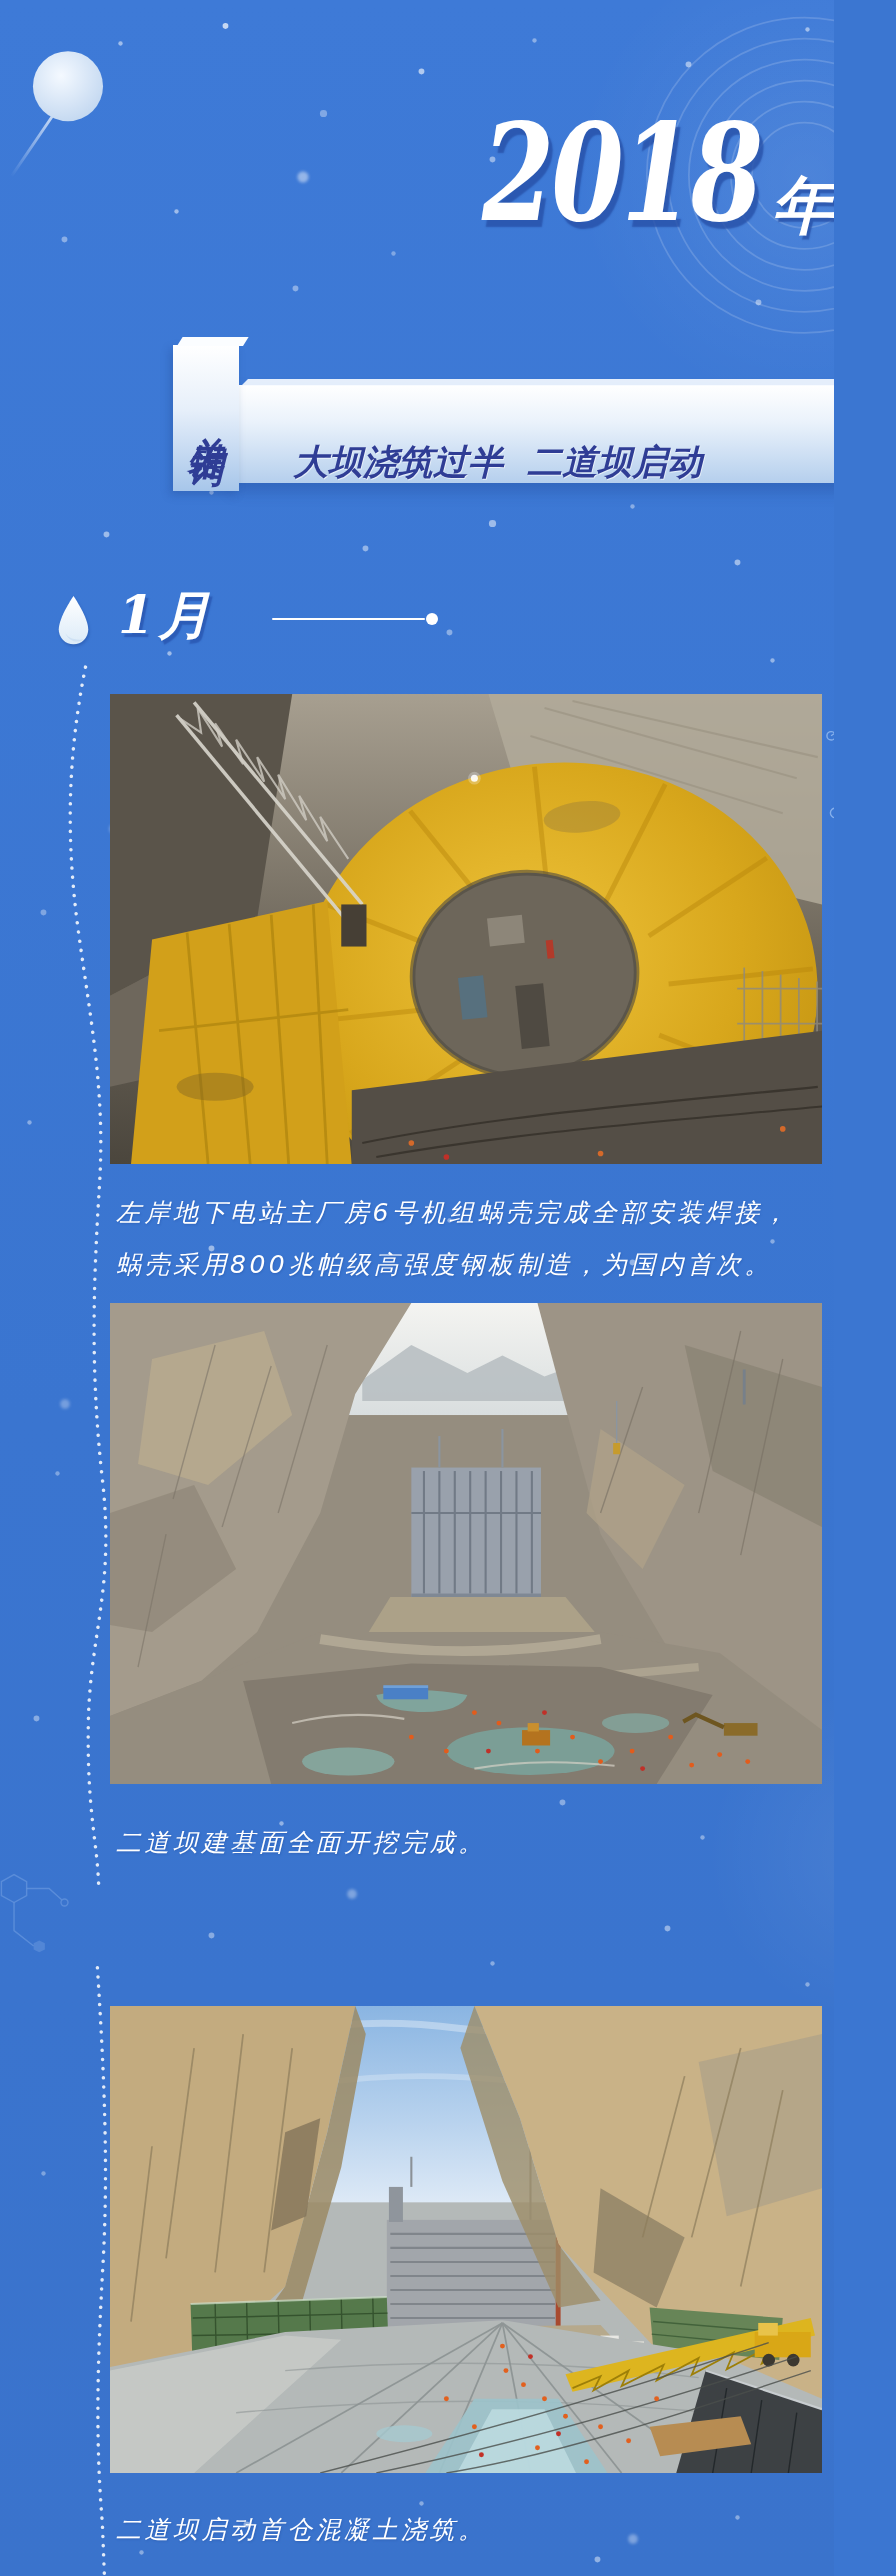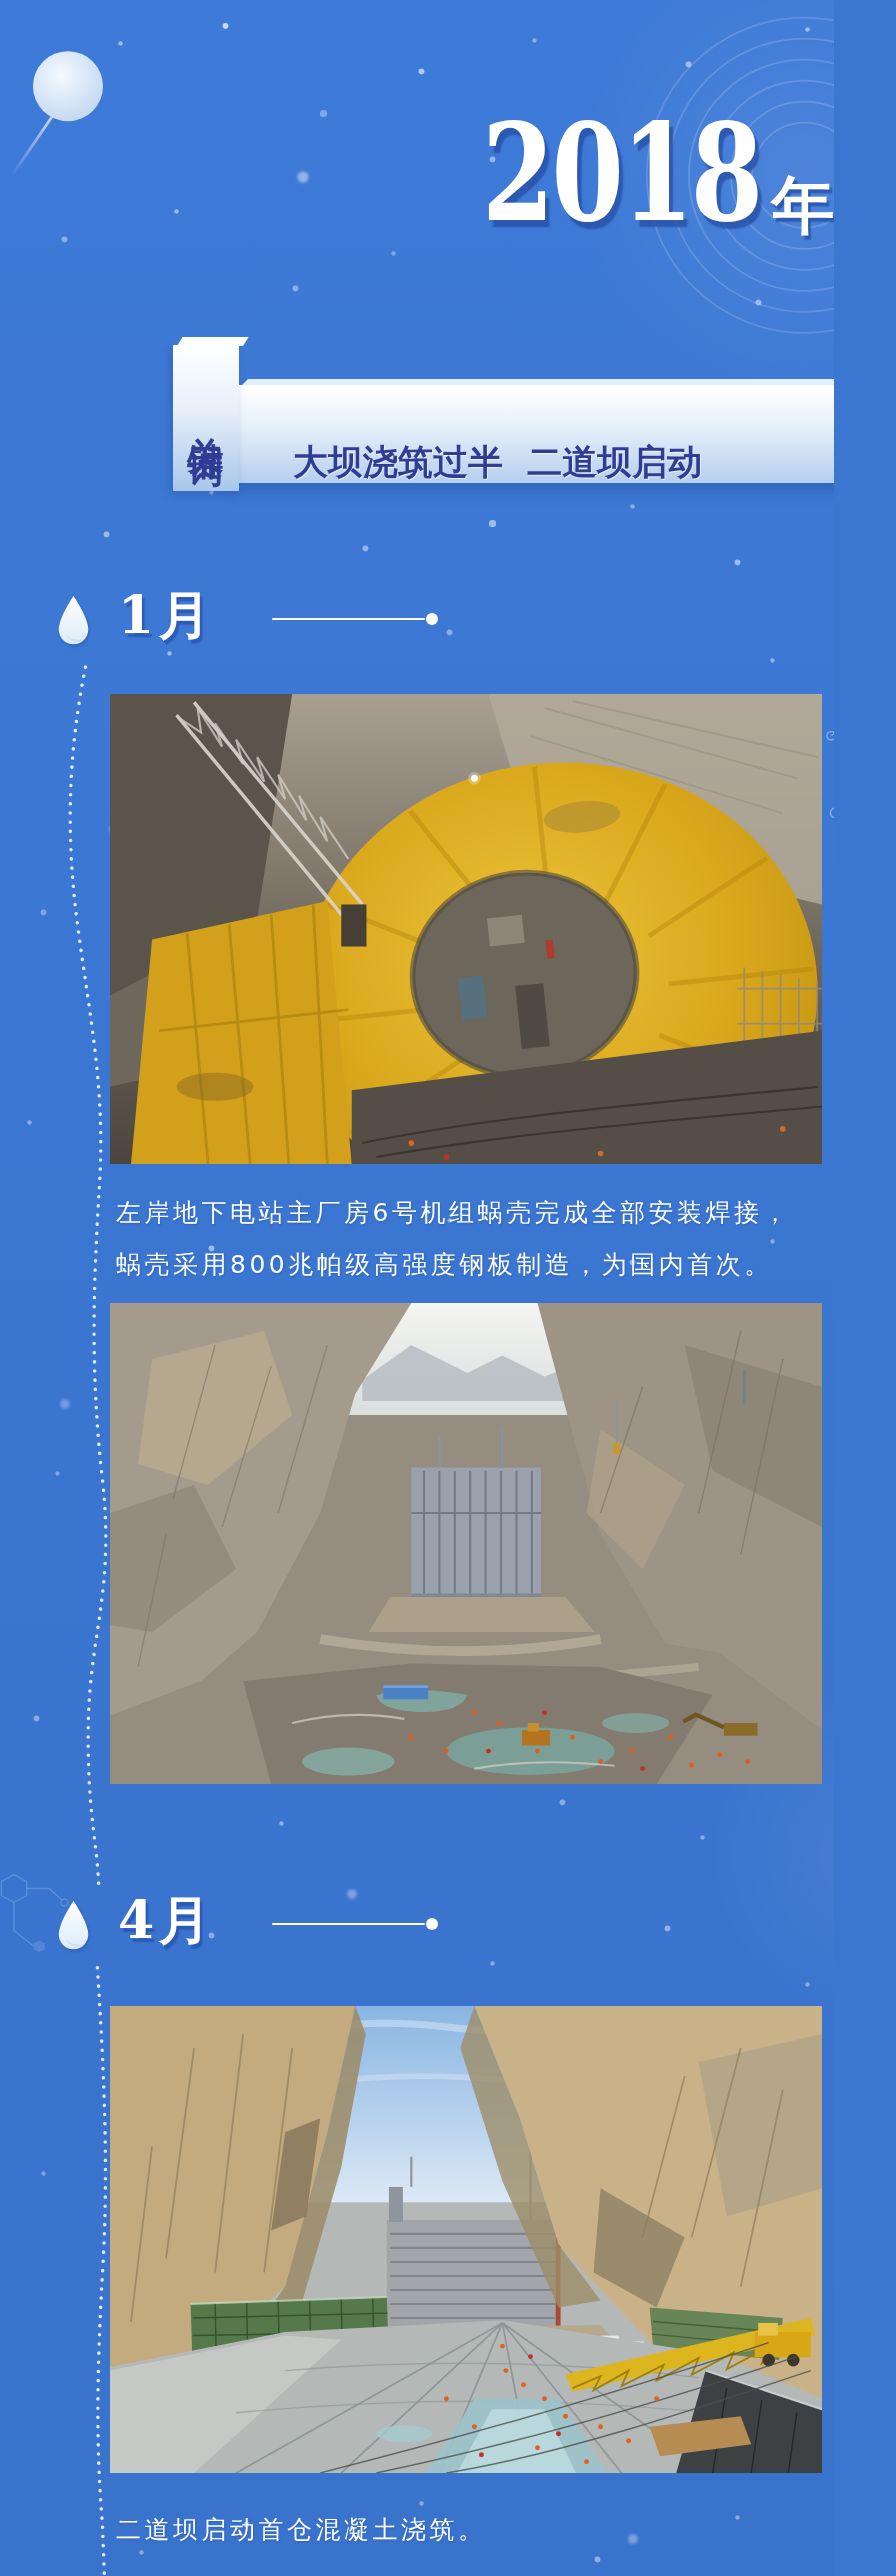--- a/index.html
+++ b/index.html
@@ -12,6 +12,7 @@
       radial-gradient(circle at 875px 1854px, rgba(255,255,255,.07), transparent 168px),
       linear-gradient(180deg,#3e7ad7 0%, #3a75d0 55%, #3a73cc 100%);
     font-family:"DejaVu Sans","Liberation Sans",sans-serif;
+    font-style:italic;
   }
   .decor{position:absolute;left:0;top:0;z-index:1;pointer-events:none;}
   .snow{position:absolute;left:0;top:0;width:2.8px;height:2.8px;border-radius:50%;z-index:1;

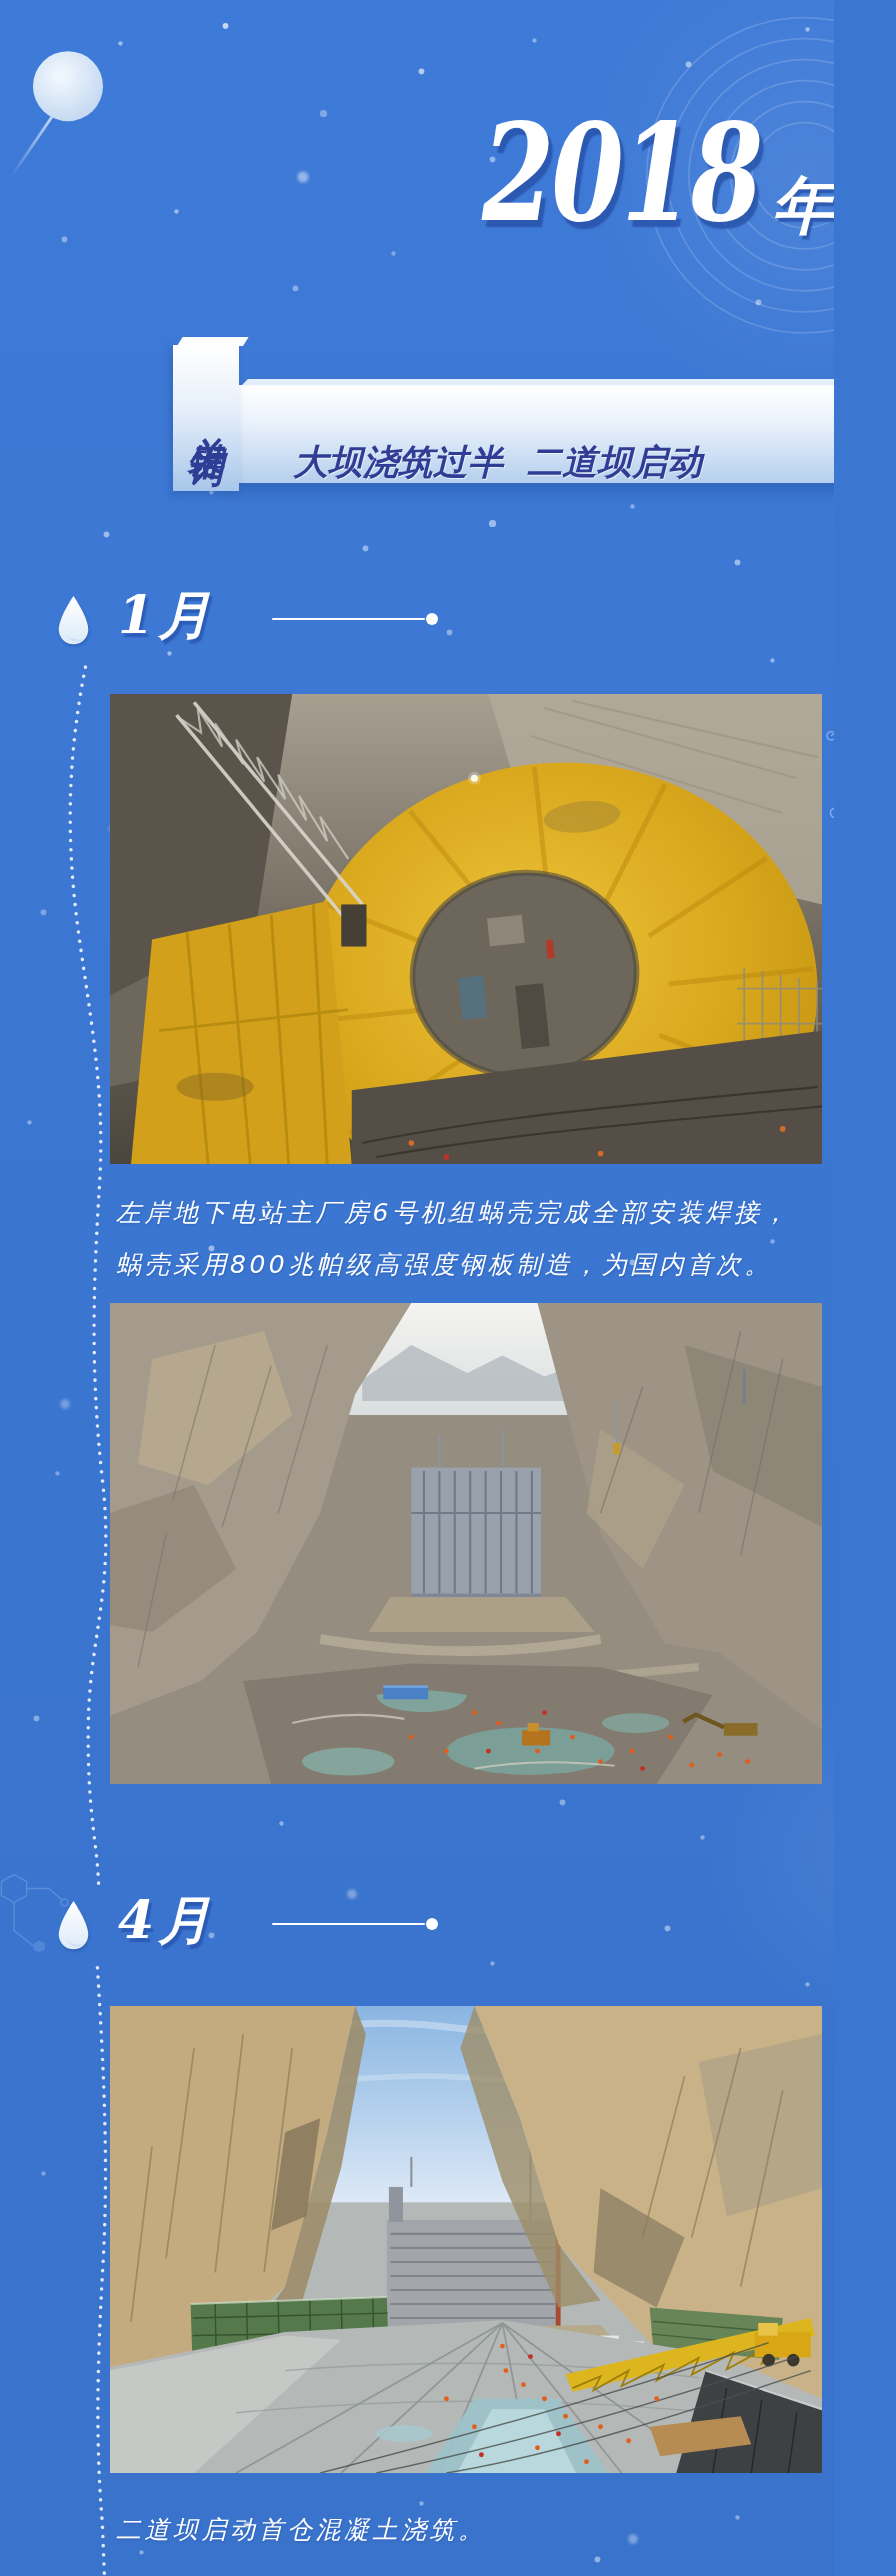--- a/index.html
+++ b/index.html
@@ -377,6 +377,7 @@
     </svg>
   </figure>
 
+  <p class="caption" id="caption2">二道坝建基面全面开挖完成。</p>
 
   <div class="month-header" style="top:1898px;height:70px;">
     <svg class="droplet" style="top:0;" viewBox="0 0 100 132">

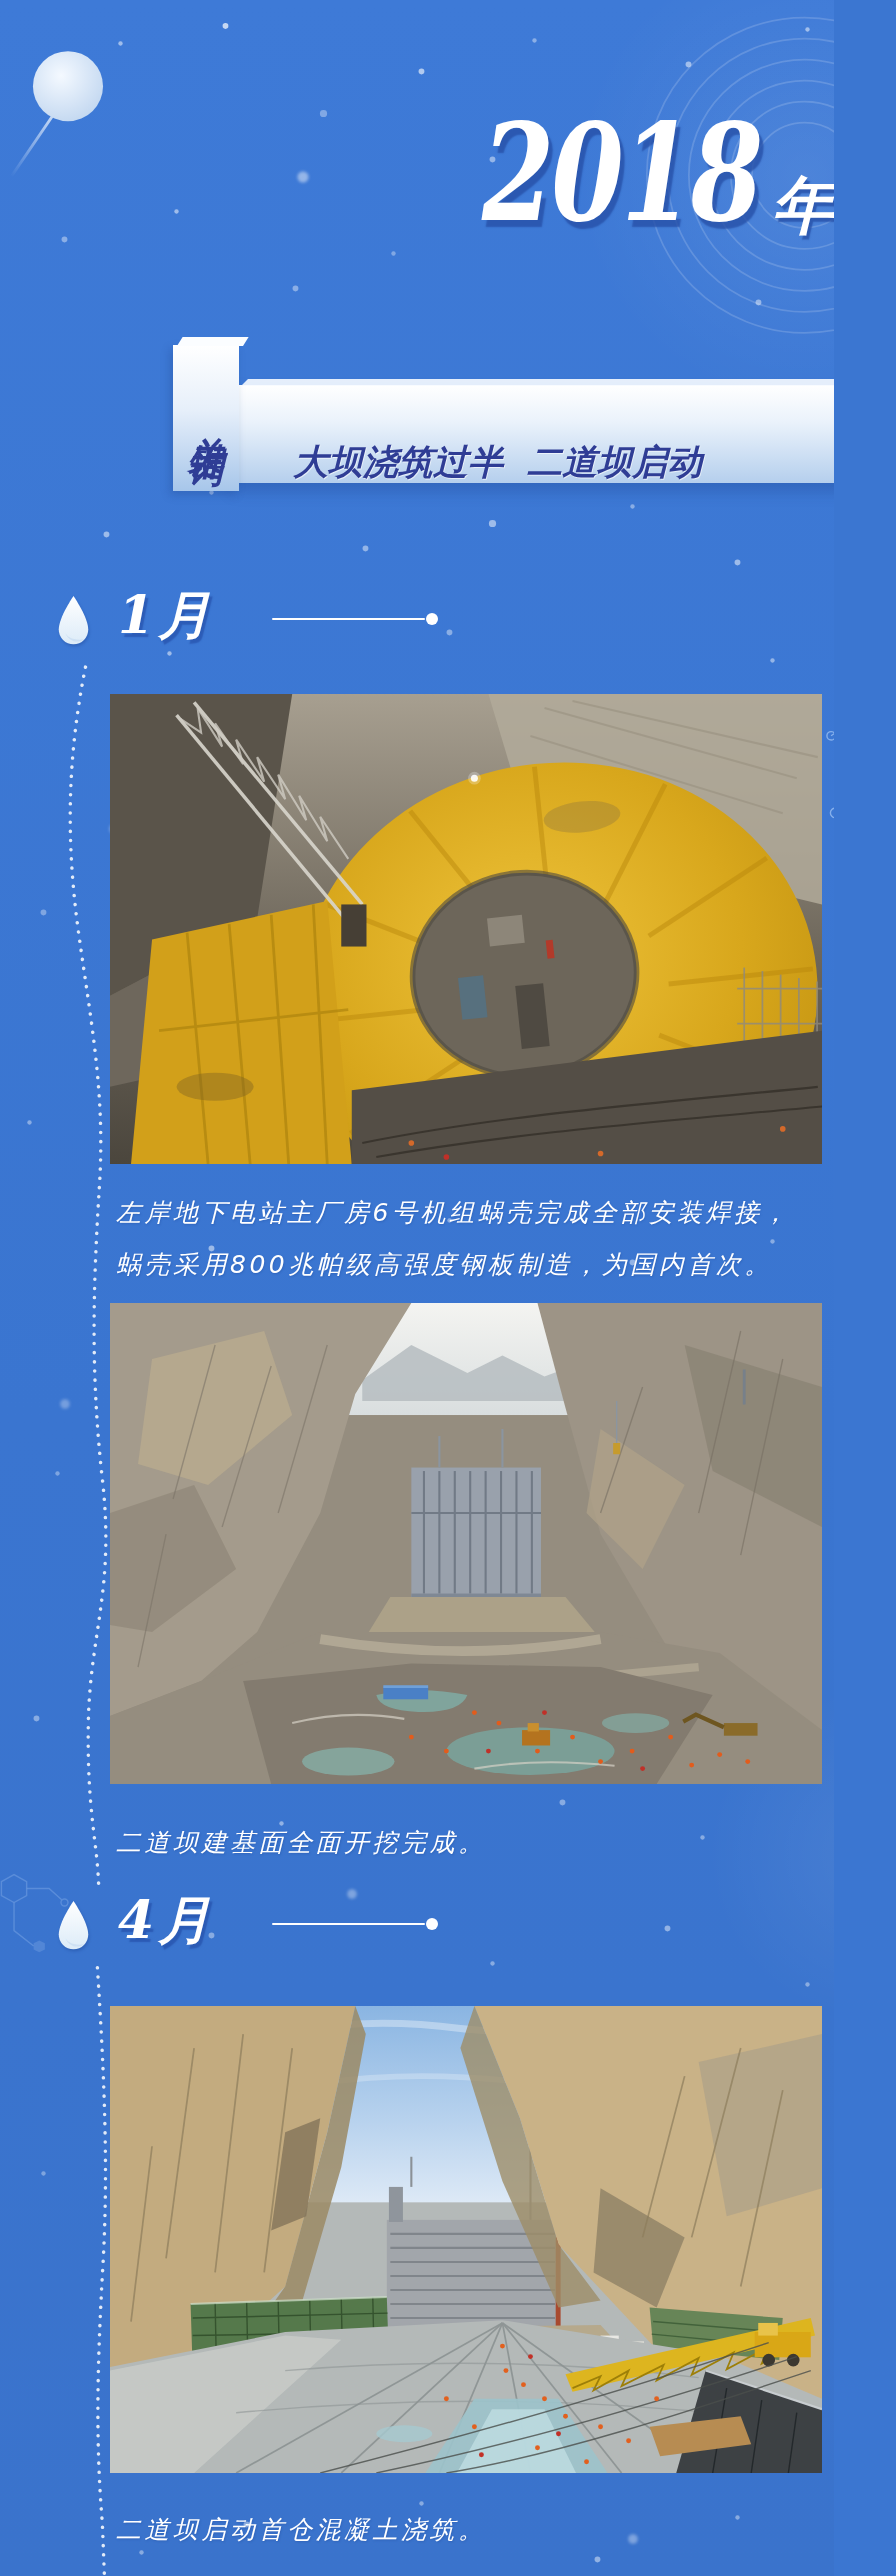--- a/index.html
+++ b/index.html
@@ -379,21 +379,6 @@
 
   <p class="caption" id="caption2">二道坝建基面全面开挖完成。</p>
 
-  <div class="month-header" style="top:1898px;height:70px;">
-    <svg class="droplet" style="top:0;" viewBox="0 0 100 132">
-      <defs>
-          <linearGradient id="drop2" x2="0" y2="1">
-        <stop offset="0%" stop-color="#ffffff"></stop>
-            <stop offset="100%" stop-color="#dcebf8"></stop>
-          </linearGradient>
-        </defs>
-      <path d="M50 6 C50 6 14 58 14 88 a36 36 0 0 0 72 0 C86 58 50 6 50 6 Z" fill="url(#drop2)"></path>
-      <path d="M30 96 a30 30 0 0 0 46 16 C50 116 34 106 30 96 Z" fill="#c9ddf2" opacity=".8"></path>
-    </svg>
-    <span class="month-label" style="top:-7px;">4月</span>
-    <span class="month-line" style="top:25px;"></span>
-    <span class="month-dot" style="top:20.3px;"></span>
-  </div>
 
   <figure class="photo" id="photo3">
     <svg viewBox="0 0 1016 666" preserveAspectRatio="none">

